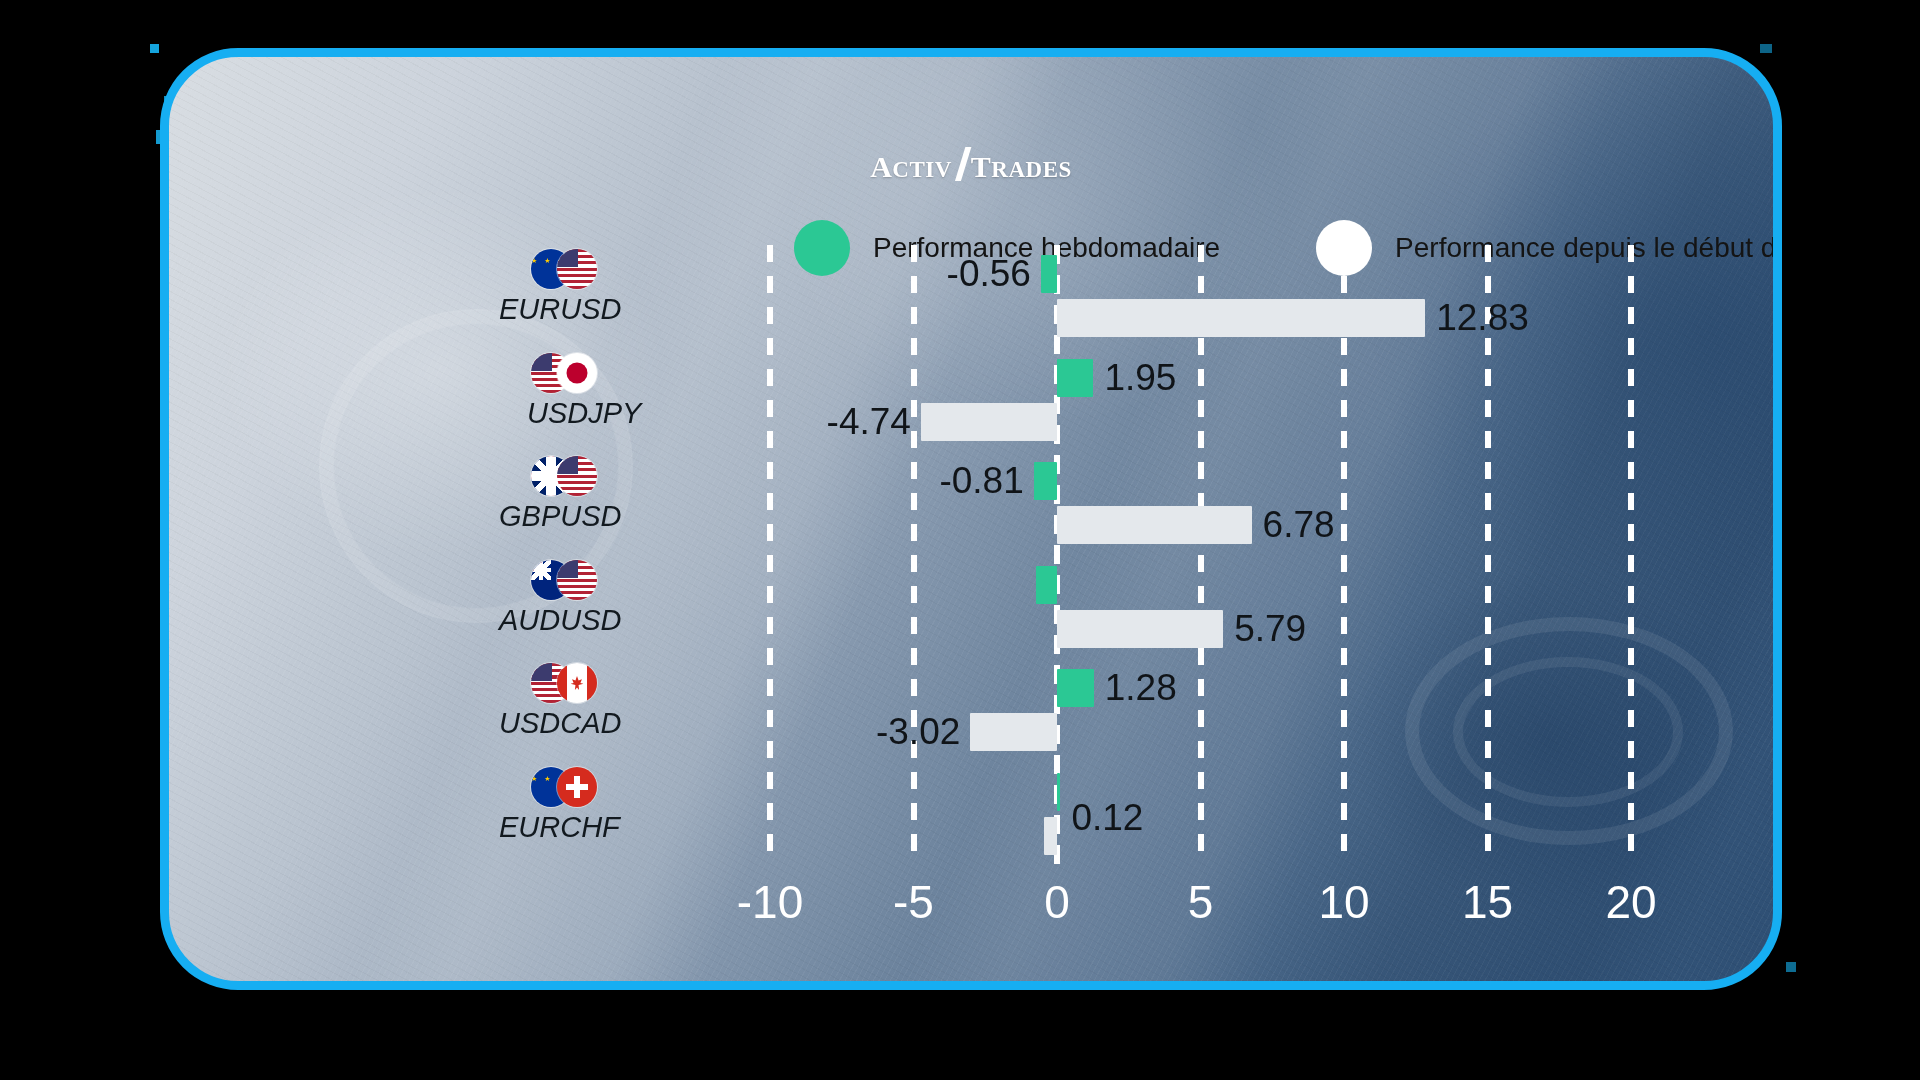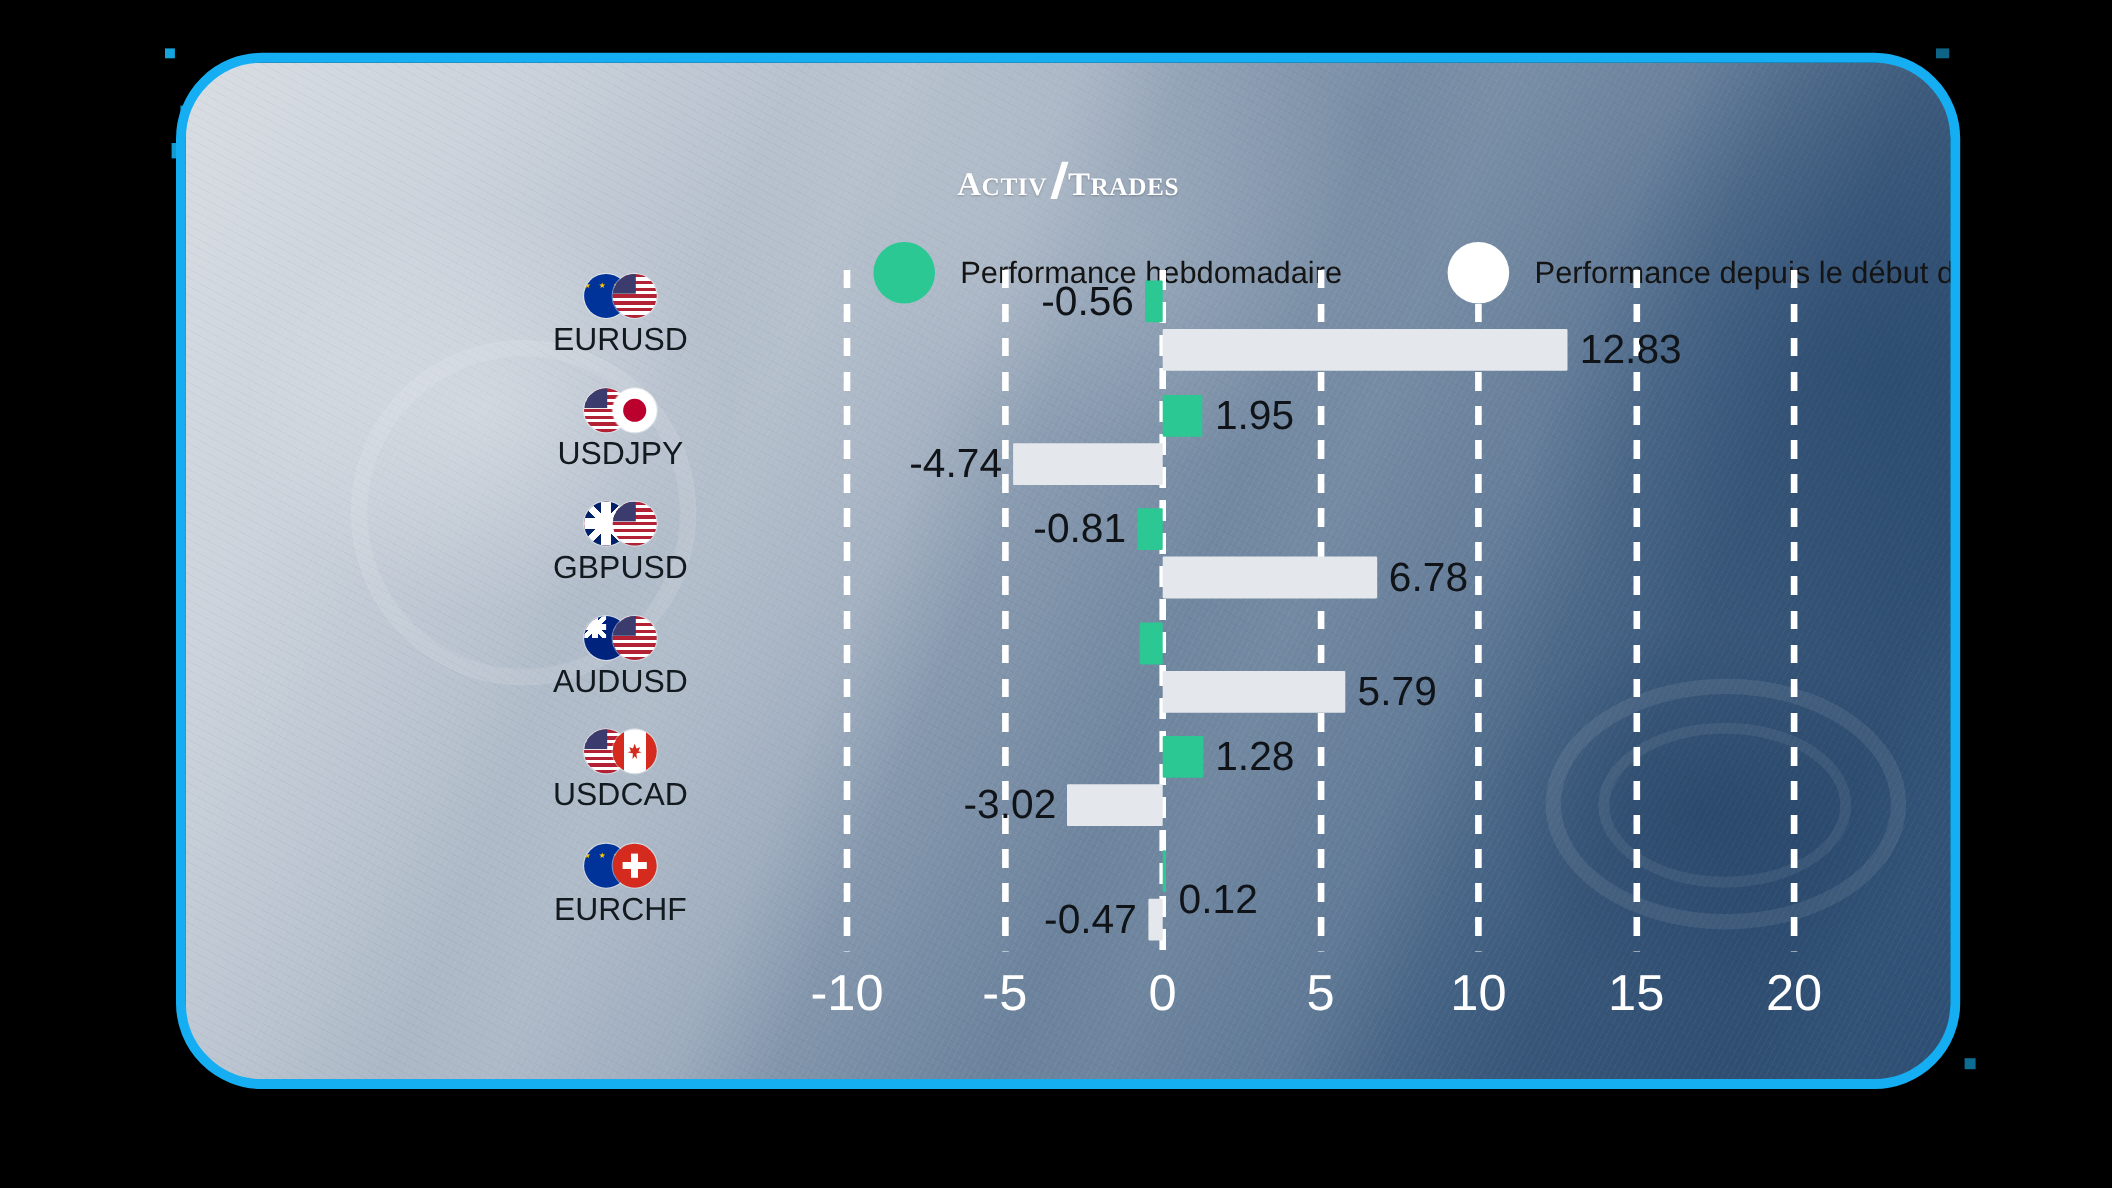--- a/index.html
+++ b/index.html
@@ -222,10 +222,10 @@
     position: absolute;
     left: 330px;
     width: 130px;
-    text-align: center;
     font-size: 29px;
     color: #12191f;
     white-space: nowrap;
+    font-style: italic;
   }
 
   .bar {

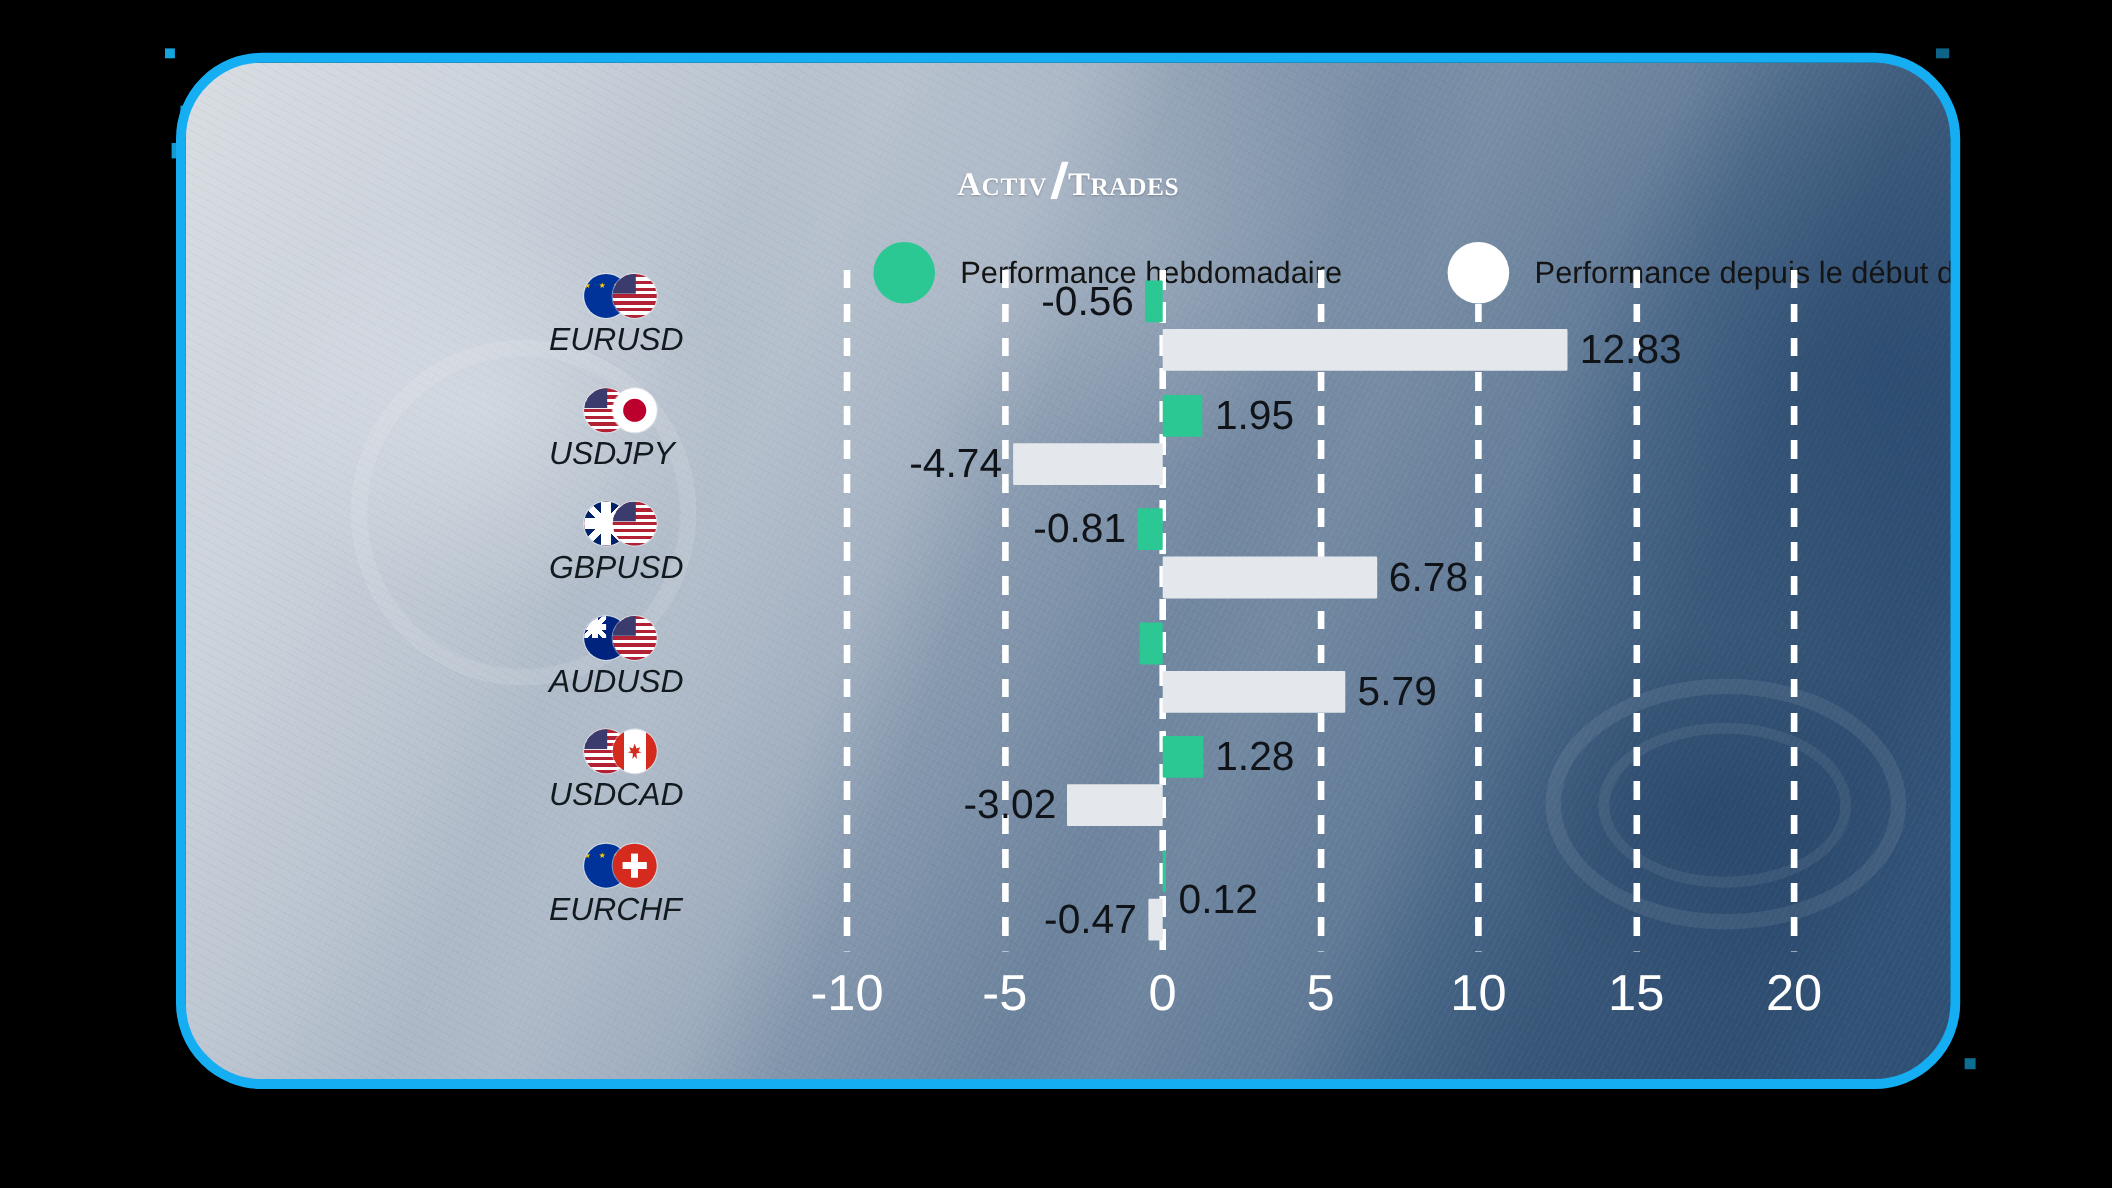--- a/index.html
+++ b/index.html
@@ -419,7 +419,7 @@
             <span class="flag first f-us"></span>
             <span class="flag second f-jp"></span>
           </div>
-          <div class="cat-label" style="top: 40px;">USDJPY</div>
+          <div class="cat-label" style="top: 40px; margin-left: 28px;">USDJPY</div>
           <div class="bar week" style="left: 888px; width: 36.449px; top: 2px; background: rgb(43, 200, 148);"></div>
           <div class="bar-value" style="top: 2px; left: 935.449px;">1.95</div>
           <div class="bar ytd" style="left: 751.962px; width: 136.038px; top: 46px; background: rgb(228, 232, 236);"></div>

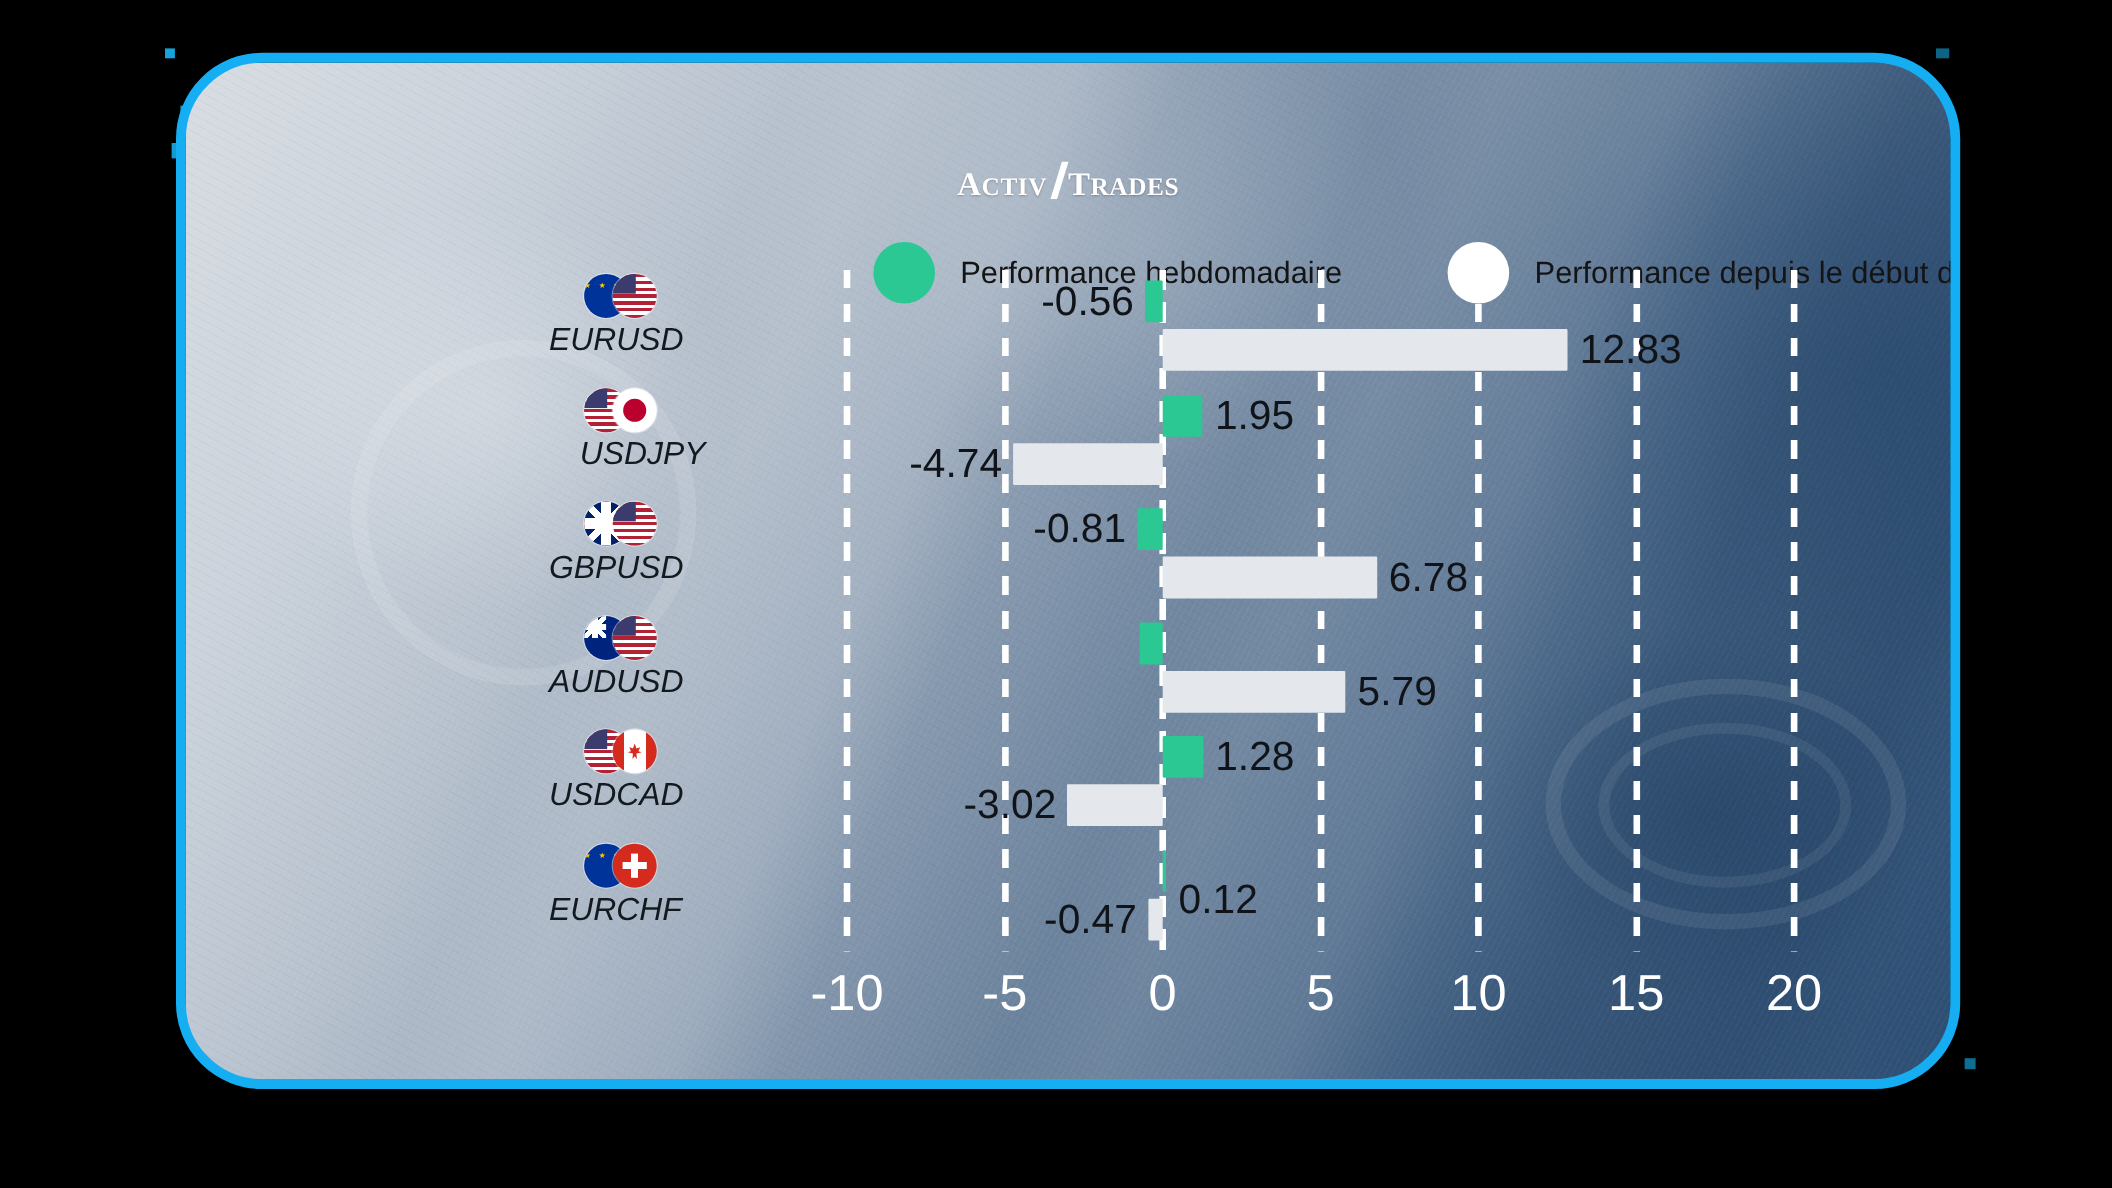--- a/index.html
+++ b/index.html
@@ -466,7 +466,6 @@
           <div class="bar week" style="left: 888px; width: 3.444px; top: 2px; background: rgb(43, 200, 148);"></div>
           <div class="bar-value" style="top: 2px; left: 902.444px; margin-top: 26px;">0.12</div>
           <div class="bar ytd" style="left: 874.511px; width: 13.489px; top: 46px; background: rgb(228, 232, 236);"></div>
-          <div class="bar-value" style="top: 46px; left: 0px; width: 864.511px; text-align: right;">-0.47</div>
         </div>
       </div>
 

